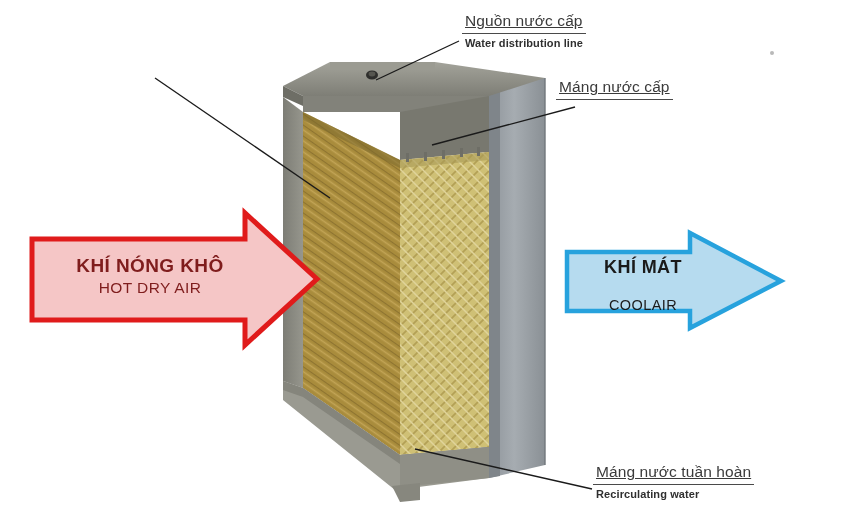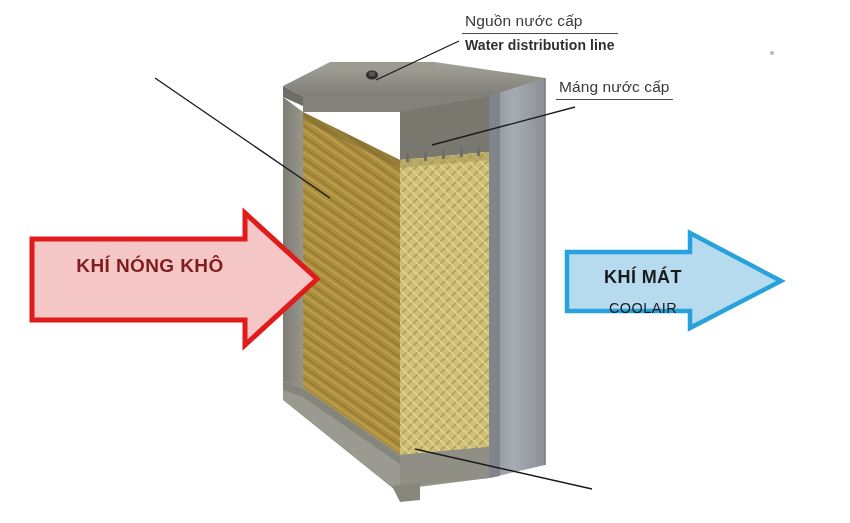--- a/index.html
+++ b/index.html
@@ -35,6 +35,7 @@
     letter-spacing: .1px;
     line-height: 1.45;
     padding: 0 3px 1px 3px;
+    text-decoration: underline;
   }
   .callout .rule {
     height: 1px;

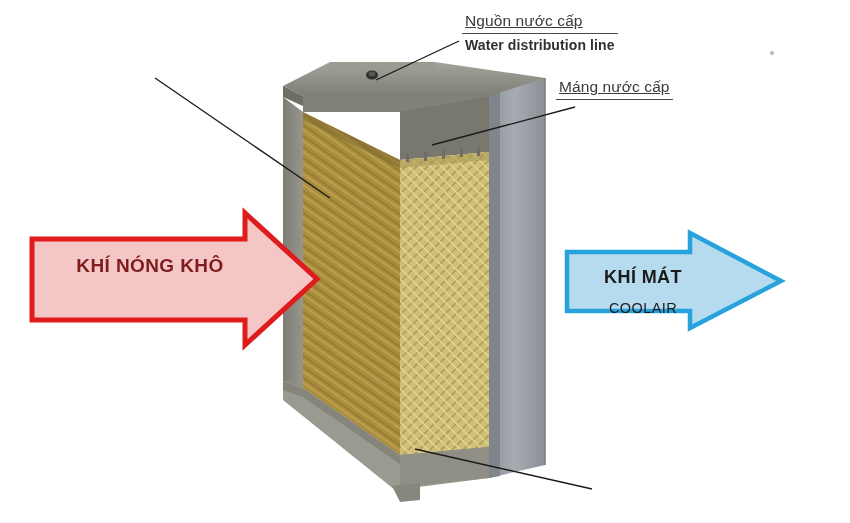--- a/index.html
+++ b/index.html
@@ -42,7 +42,7 @@
     background: #4a4a4a;
   }
   .callout .en {
-    font-size: 14px;
+    font-size: 11px;
     font-weight: bold;
     color: #2f2f2f;
     letter-spacing: .1px;

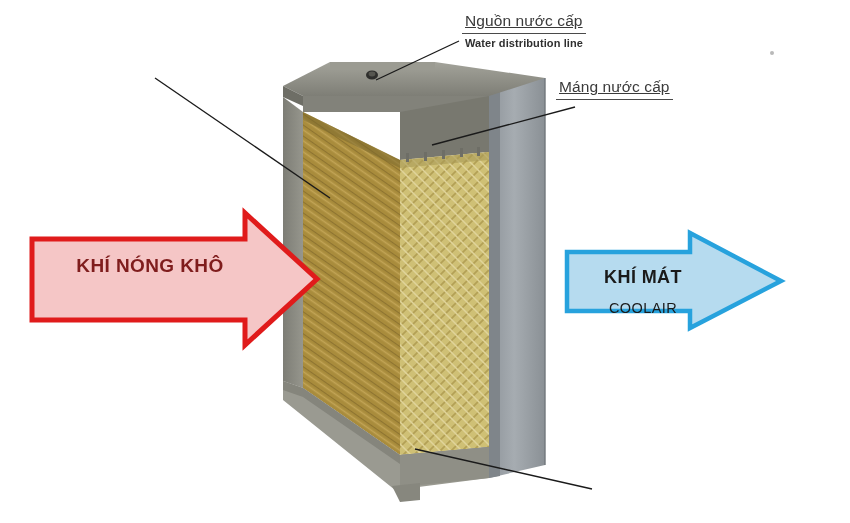--- a/index.html
+++ b/index.html
@@ -71,7 +71,7 @@
   .arrow-text.hot { left: 50px; top: 255px; width: 200px; color: #7f1d1d; }
   .arrow-text.hot .t1 { font-size: 19px; }
   .arrow-text.hot .t2 { font-size: 15.5px; margin-top: 2px; }
-  .arrow-text.cool { left: 583px; top: 267px; width: 120px; color: #1a1a1a; }
+  .arrow-text.cool { left: 583px; top: 257px; width: 120px; color: #1a1a1a; }
   .arrow-text.cool .t1 { font-size: 18px; }
   .arrow-text.cool .t2 { font-size: 14.5px; margin-top: 12px; }
 

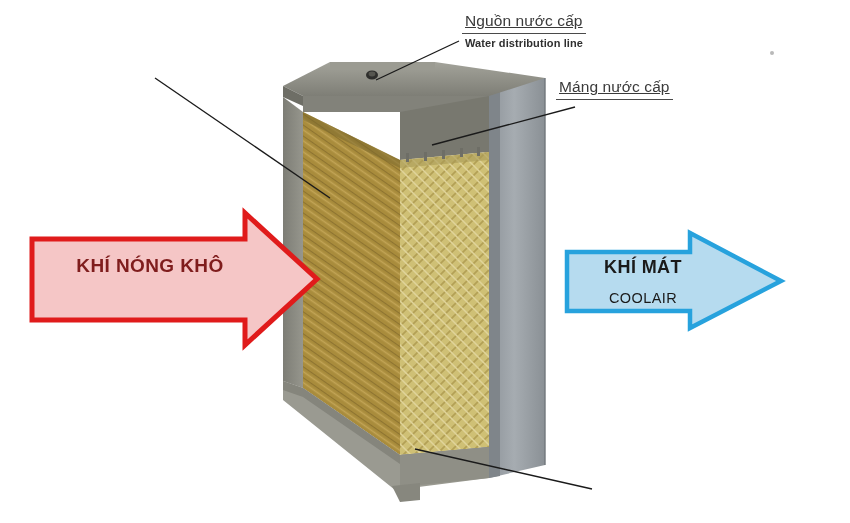--- a/index.html
+++ b/index.html
@@ -201,6 +201,7 @@
 
   <div class="arrow-text hot">
     <div class="t1">KHÍ NÓNG KHÔ</div>
+    <div class="t2">HOT DRY AIR</div>
   </div>
 
   <div class="arrow-text cool">

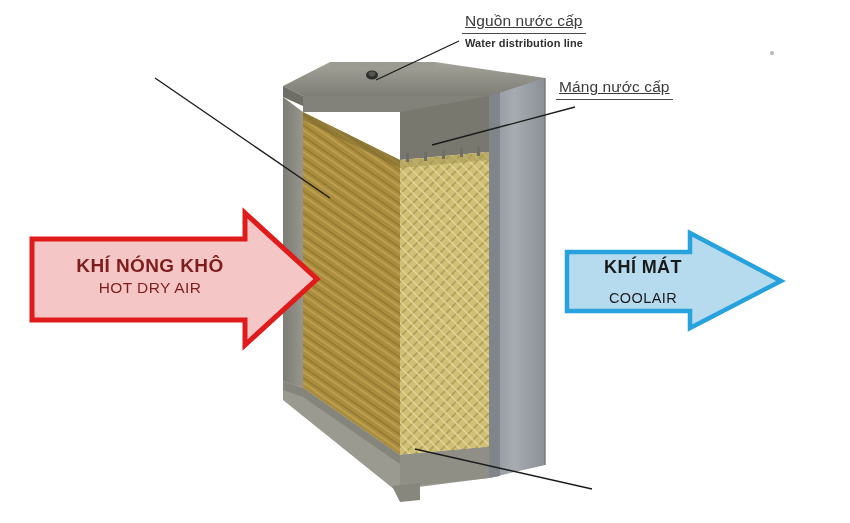--- a/index.html
+++ b/index.html
@@ -73,7 +73,7 @@
   .arrow-text.hot .t2 { font-size: 15.5px; margin-top: 2px; }
   .arrow-text.cool { left: 583px; top: 257px; width: 120px; color: #1a1a1a; }
   .arrow-text.cool .t1 { font-size: 18px; }
-  .arrow-text.cool .t2 { font-size: 14.5px; margin-top: 12px; }
+  .arrow-text.cool .t2 { font-size: 14.5px; margin-top: 19px; }
 
   .speck {
     position: absolute;

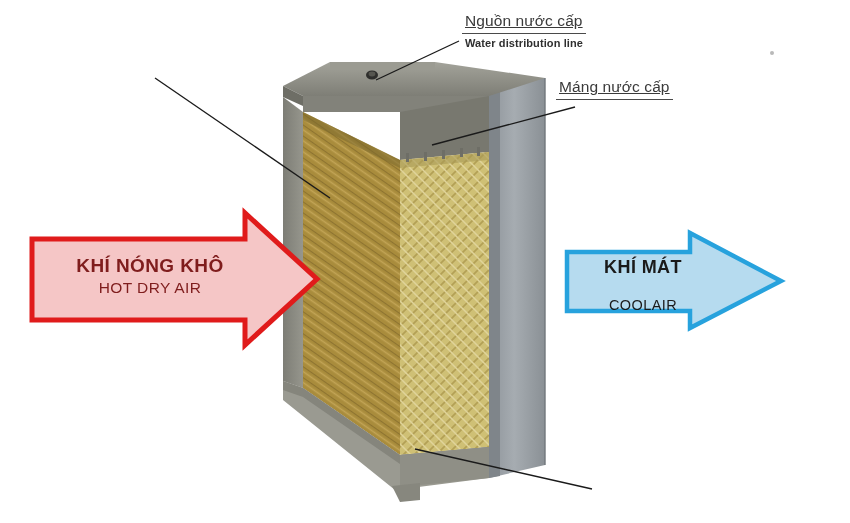--- a/index.html
+++ b/index.html
@@ -198,6 +198,11 @@
     <div class="rule"></div>
   </div>
 
+  <div class="callout c-recirc">
+    <div class="vi">Máng nước tuần hoàn</div>
+    <div class="rule"></div>
+    <div class="en">Recirculating water</div>
+  </div>
 
   <div class="arrow-text hot">
     <div class="t1">KHÍ NÓNG KHÔ</div>

